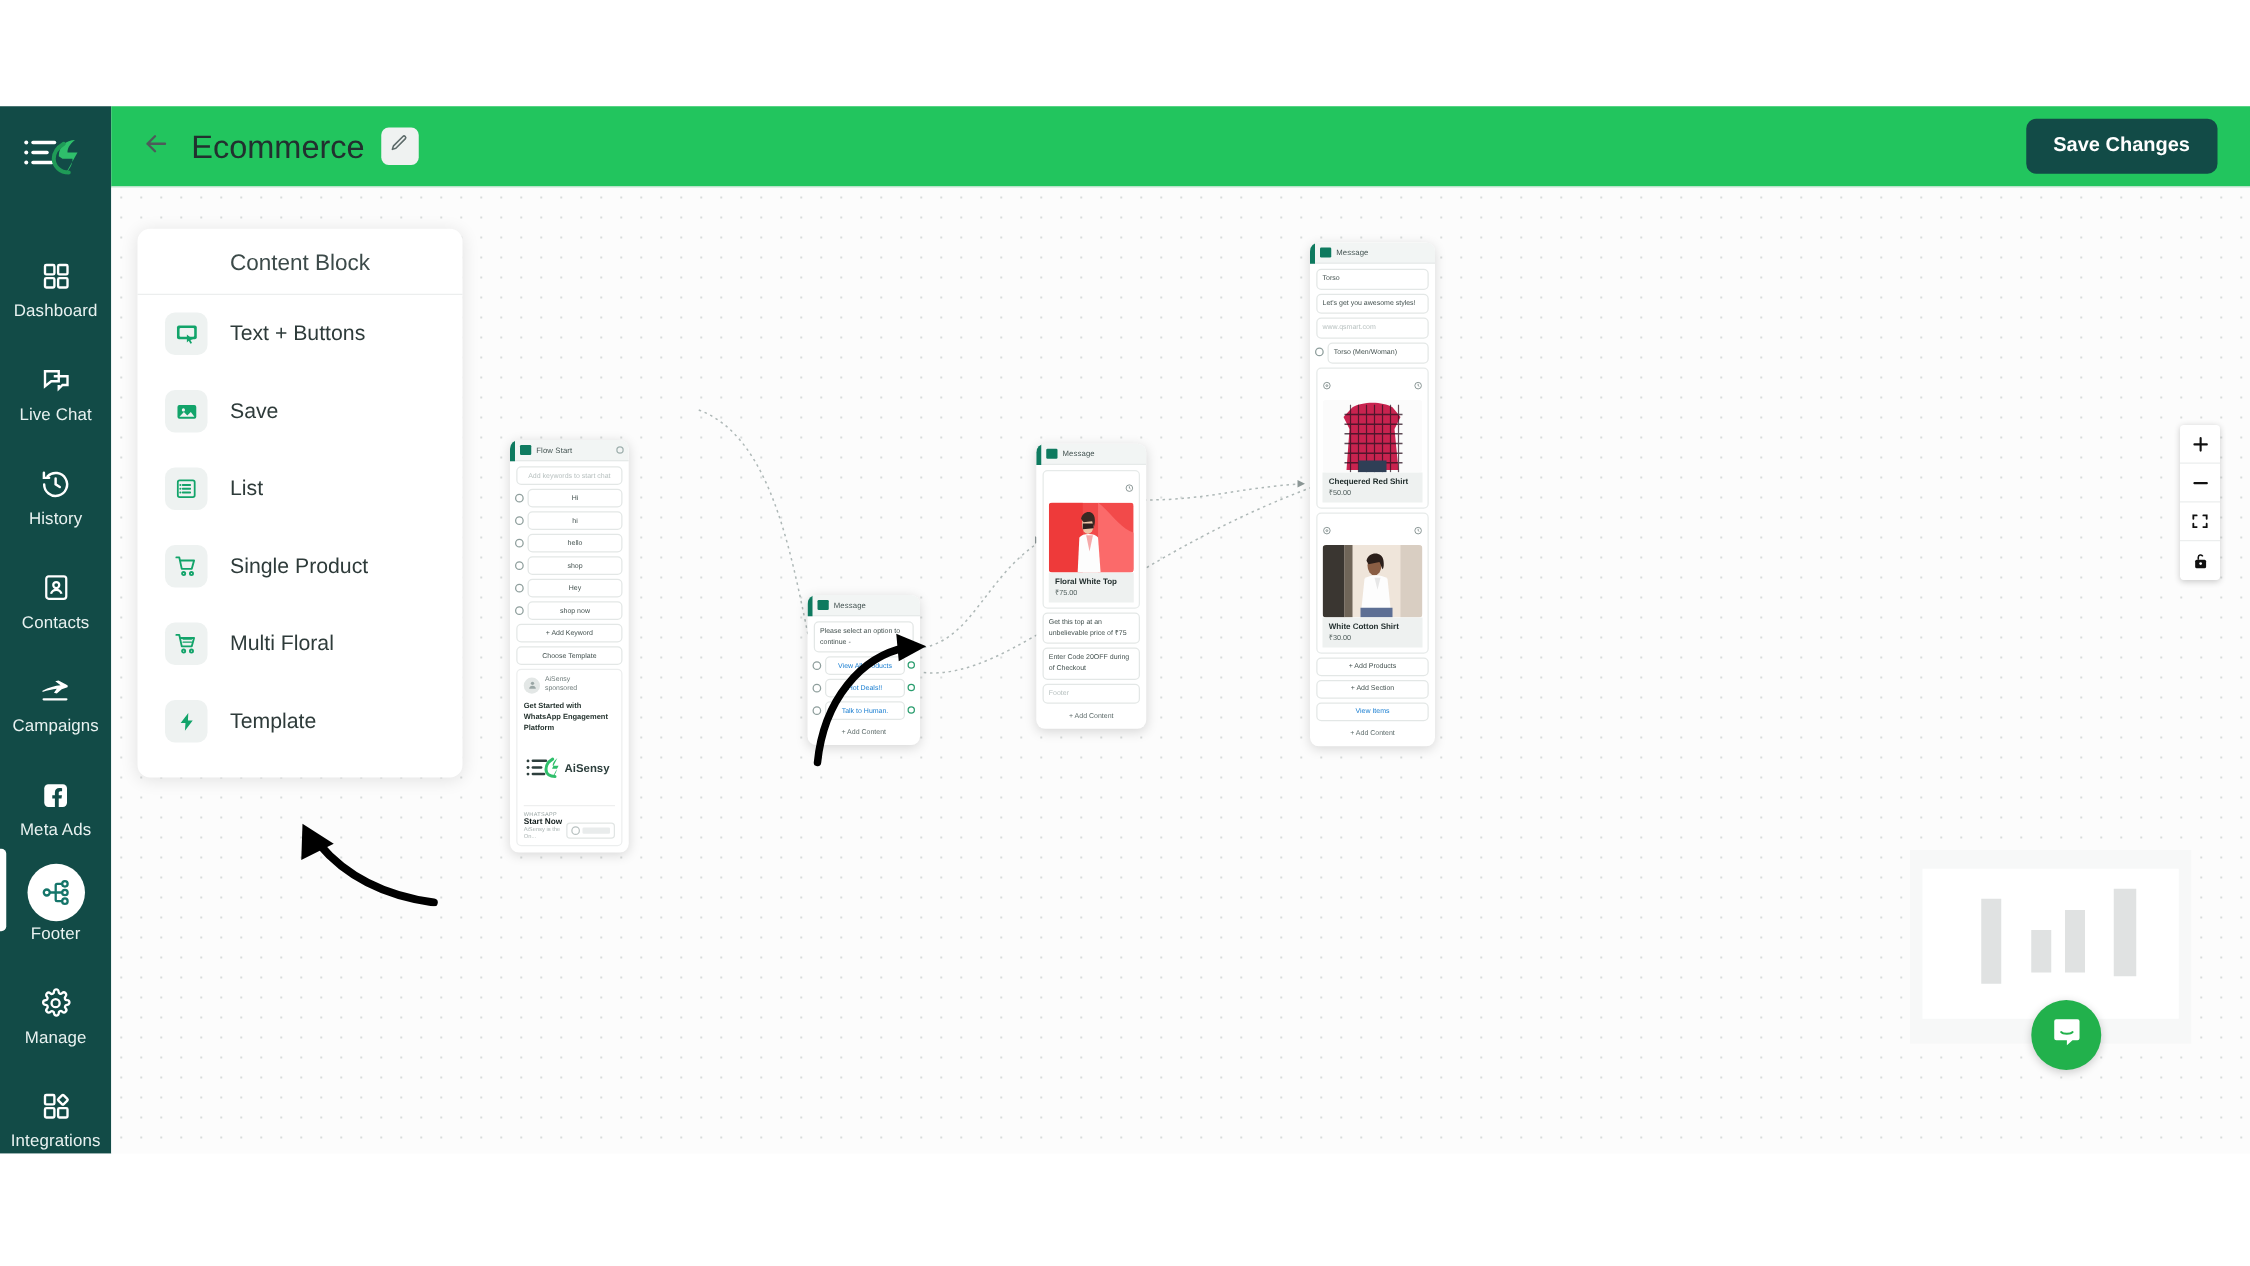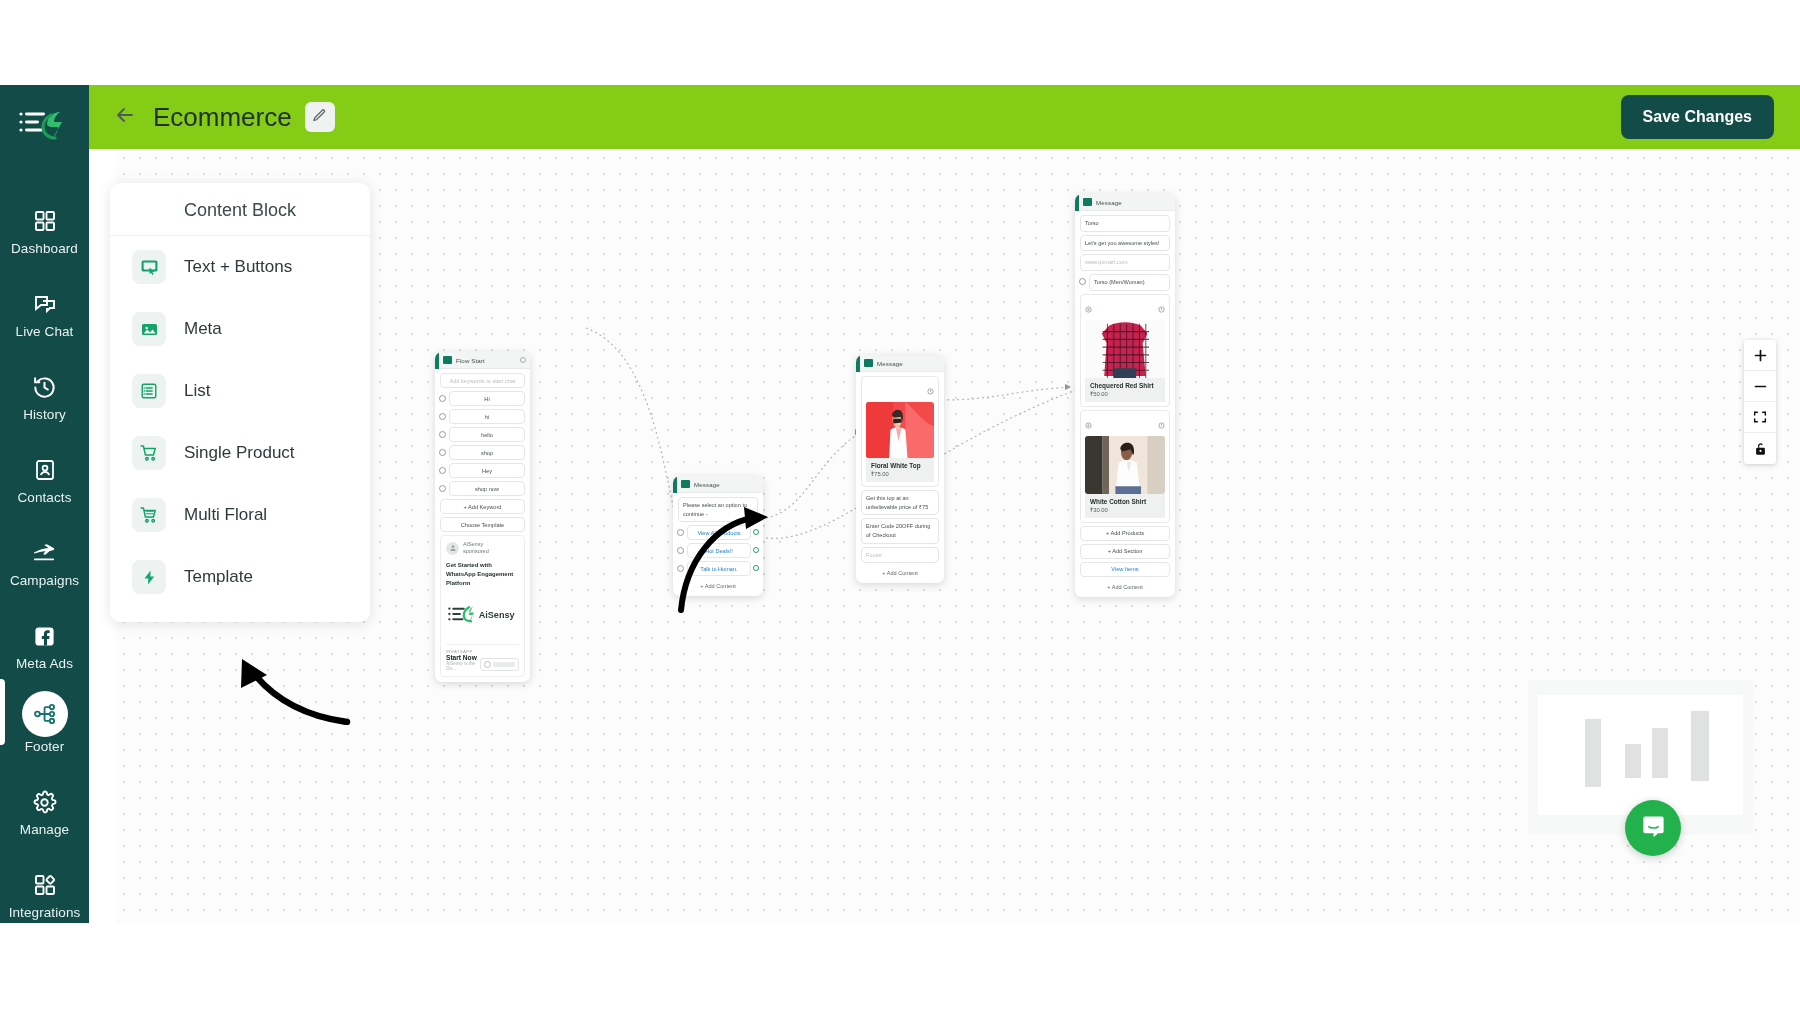--- a/index.html
+++ b/index.html
@@ -29,7 +29,7 @@
      height:66px; background:#ffffff; border-radius:0 4px 4px 0; }
 
   
-  .header { position:absolute; left:89px; top:85px; right:0; height:65px; background:#84cc16;
+  .header { position:absolute; left:89px; top:85px; right:0; height:65px; background:#22c55e;
      border-bottom:1px solid #eceeee; display:flex; align-items:center; padding:0 26px 0 20px; }
   .back-btn { width:32px; height:32px; display:flex; align-items:center; justify-content:center;
      color:#4d5b5a; cursor:pointer; }

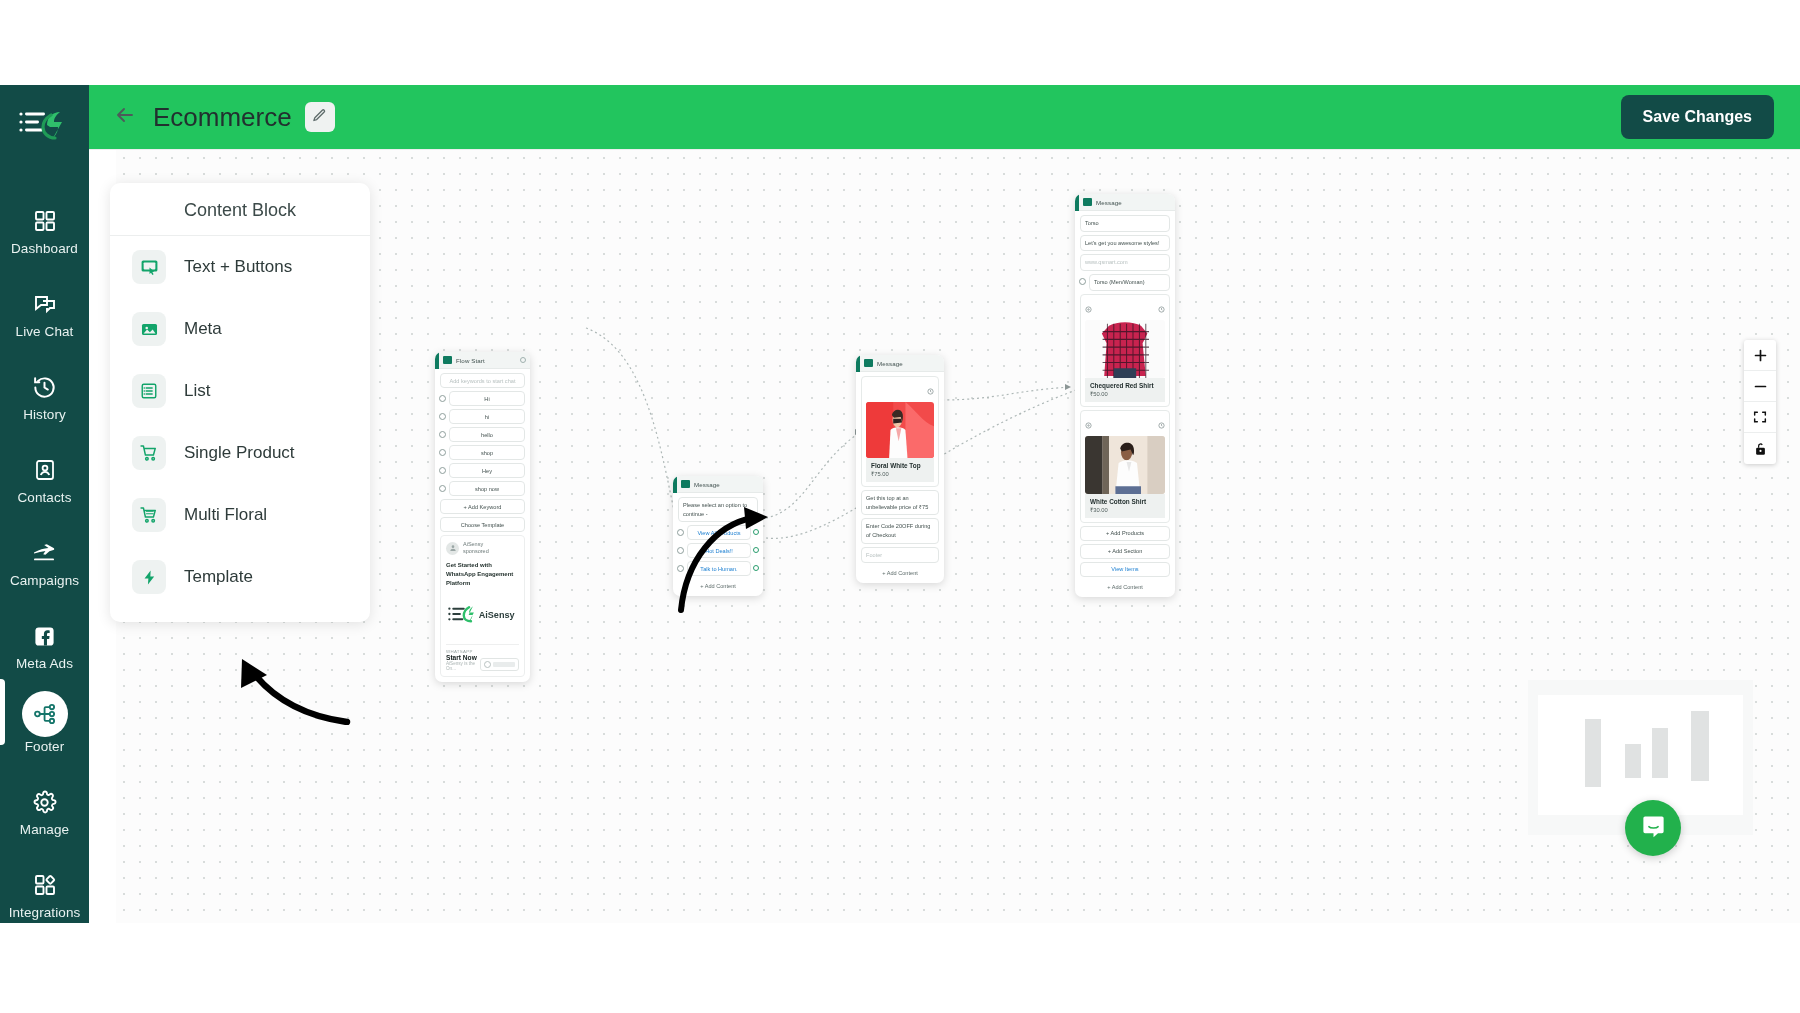--- a/index.html
+++ b/index.html
@@ -580,7 +580,7 @@
           <path d="M4.5 17l4.5-5 3.4 3.6L16 12l3.6 5z" fill="#eef2f1"></path>
         </svg>
       </span>
-      <span class="panel-lbl">Meta</span>
+      <span class="panel-lbl">Save</span>
     </div>
 
     <div class="panel-row">

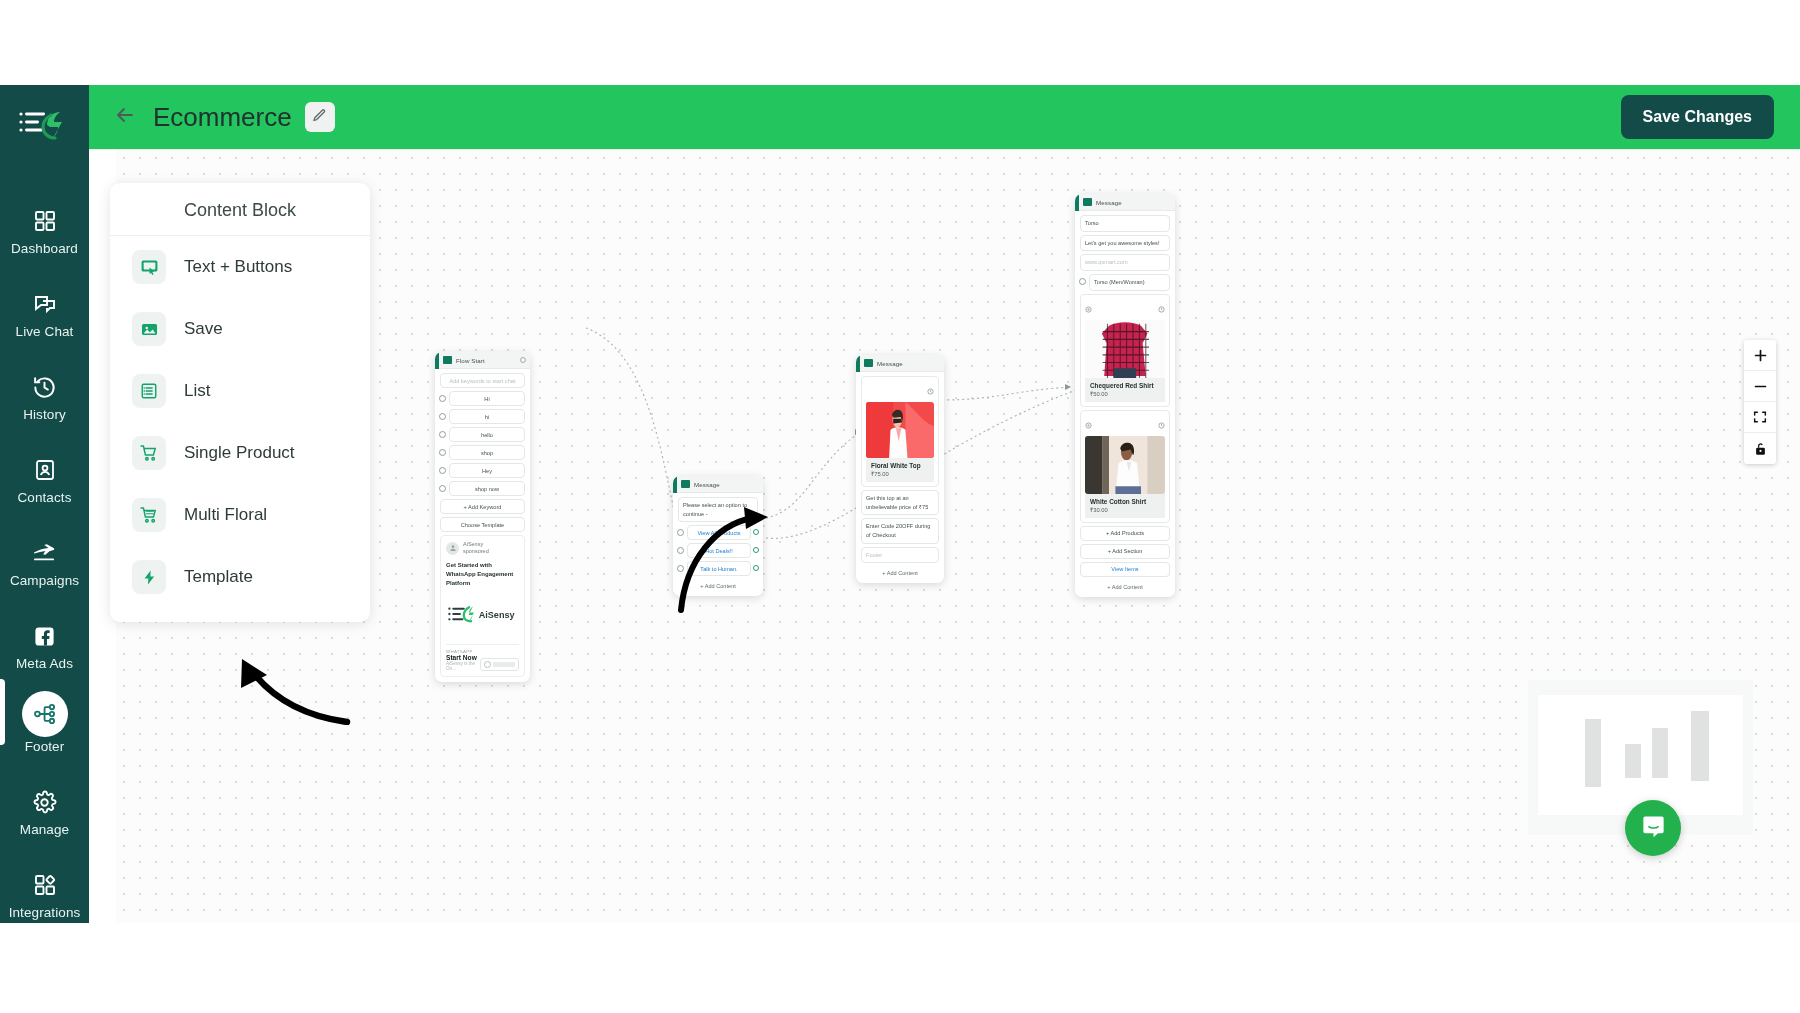--- a/index.html
+++ b/index.html
@@ -48,7 +48,7 @@
   .canvas { position:absolute; left:89px; top:150px; right:0; bottom:90px; overflow:hidden;
      background-color:#fcfcfc;
      background-image:radial-gradient(#d8dcdb 1px, transparent 1px);
-     background-size:16px 16px;margin-left:27px; }
+     background-size:16px 16px; }
   .bottomband { position:absolute; left:0; bottom:0; width:1800px; height:90px; background:#fff; }
   .sideband { position:absolute; left:0; bottom:0; width:89px; height:90px; background:#fff; }
 

